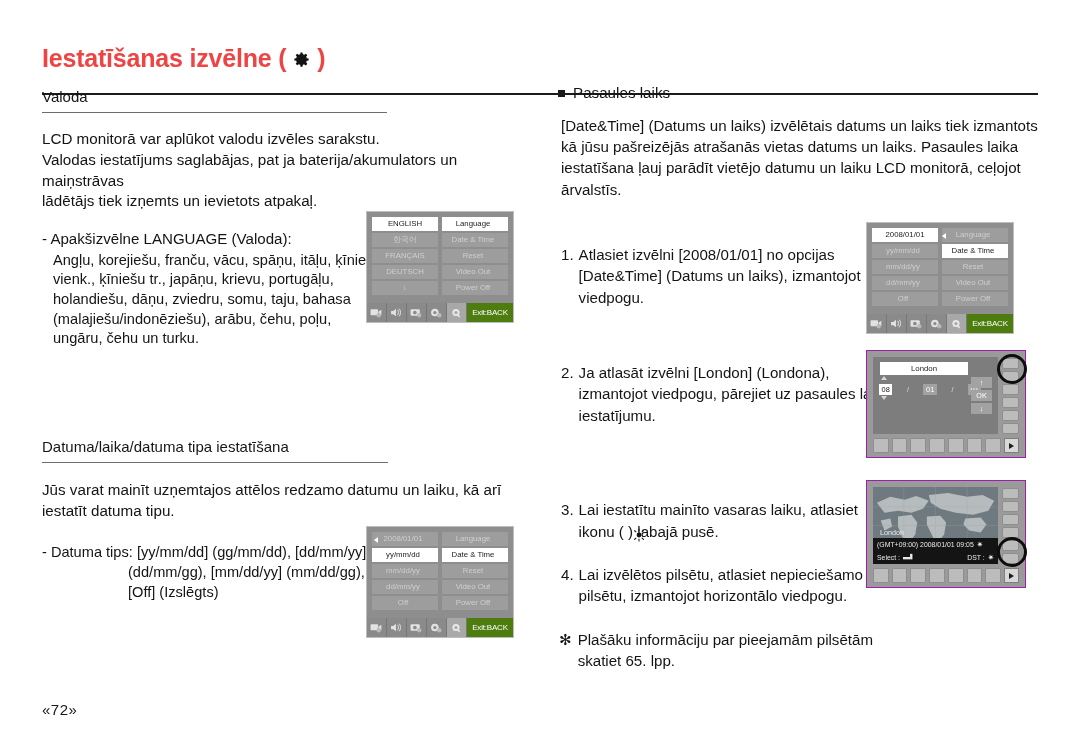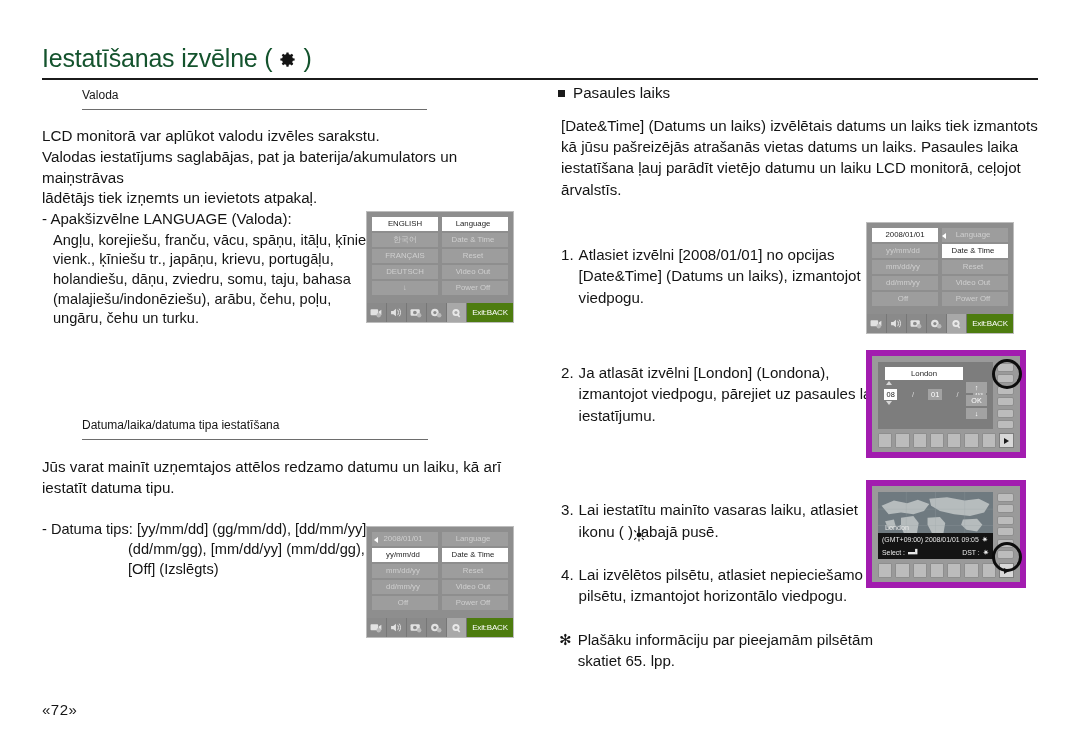--- a/index.html
+++ b/index.html
@@ -18,9 +18,9 @@
     position:absolute; left:42px; top:44px; width:996px;
   }
   #page-header .title {
-    font-size:25px; font-weight:normal; letter-spacing:-0.2px;
-    color:#14532d; display:flex; align-items:center; gap:6px;
-    padding-bottom:5px;
+    font-size:25px; font-weight:bold; letter-spacing:-0.2px;
+    color:#ef4444; display:flex; align-items:center; gap:6px;
+    padding-bottom:20px;
   }
   #page-header .gear-wrap {
     display:inline-flex; align-items:center; gap:9px;

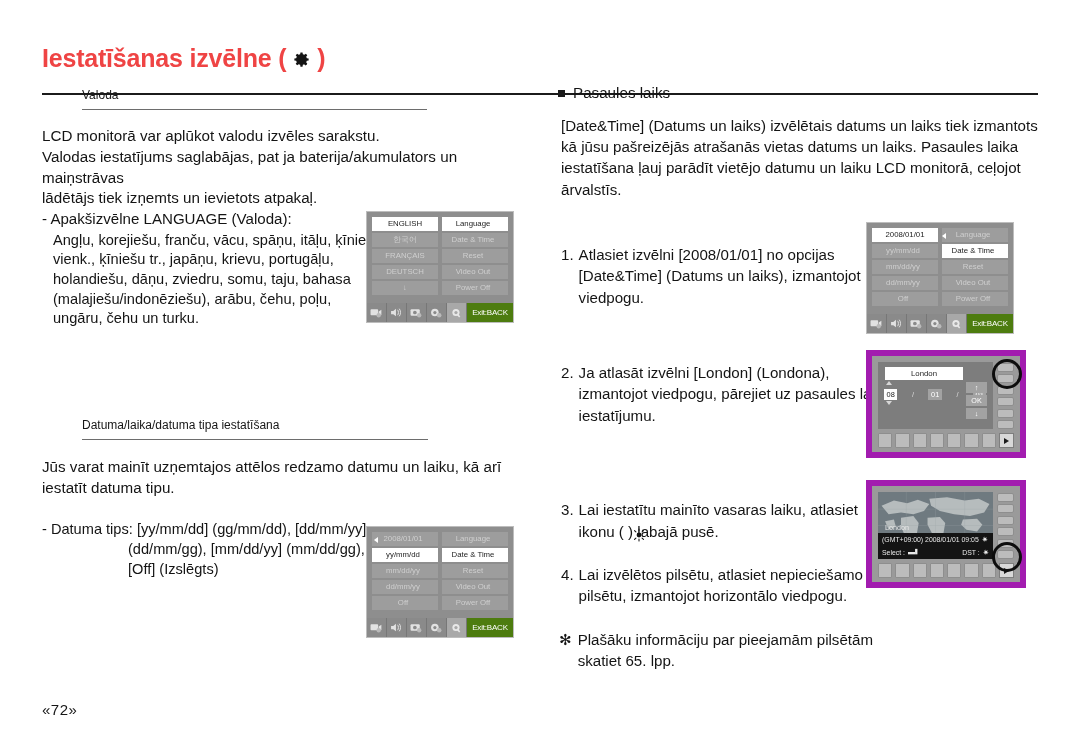--- a/index.html
+++ b/index.html
@@ -36,8 +36,8 @@
 
   
   .sec-head {
-    font-size:12px; color:#161616; padding:4px 0 7px 0;
-    border-bottom:1.15px solid #6d6d6d; width:345px;margin-left:40px;
+    font-size:15px; color:#161616; padding:4px 0 7px 0;
+    border-bottom:1.15px solid #6d6d6d; width:345px;
   }
   .sec-head.wide { width:346px; }
 

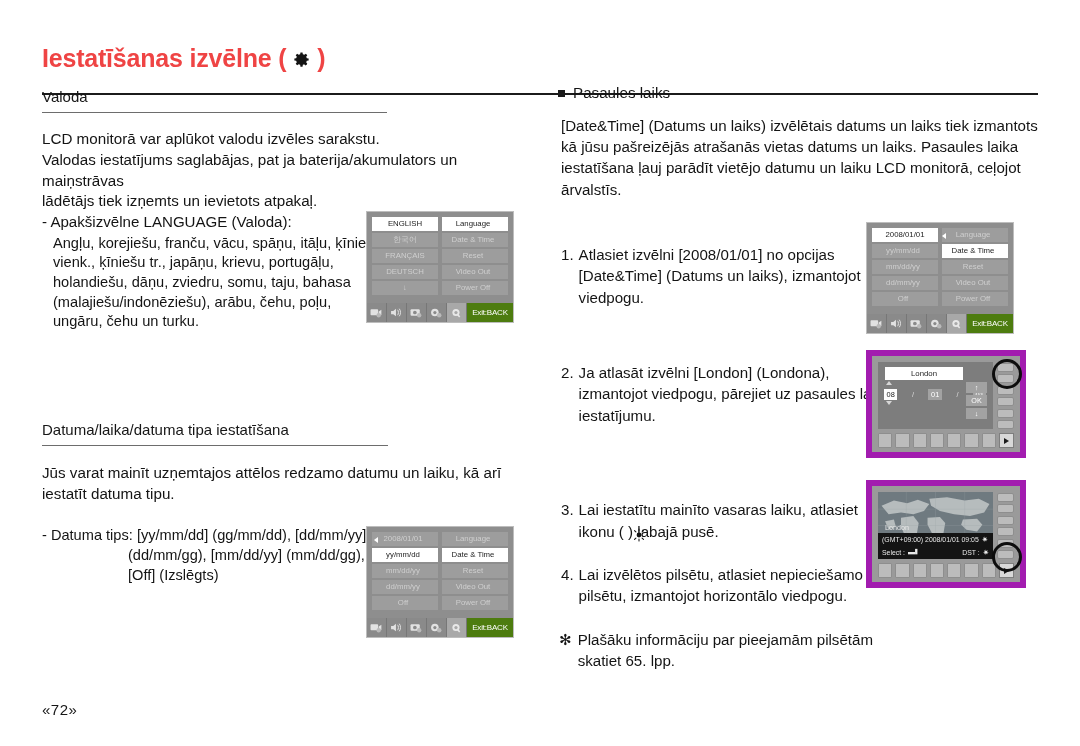--- a/index.html
+++ b/index.html
@@ -227,7 +227,7 @@
     <div>lādētājs tiek izņemts un ievietots atpakaļ.</div>
   </div>
 
-  <div class="sub-list" style="">
+  <div class="sub-list" style="margin-top:17px;">
     <div style="font-size:15.1px;">- Apakšizvēlne LANGUAGE (Valoda):</div>
     <div class="indent-1" style="margin-top:2px;">
       <div>Angļu, korejiešu, franču, vācu, spāņu, itāļu, ķīniešu</div>

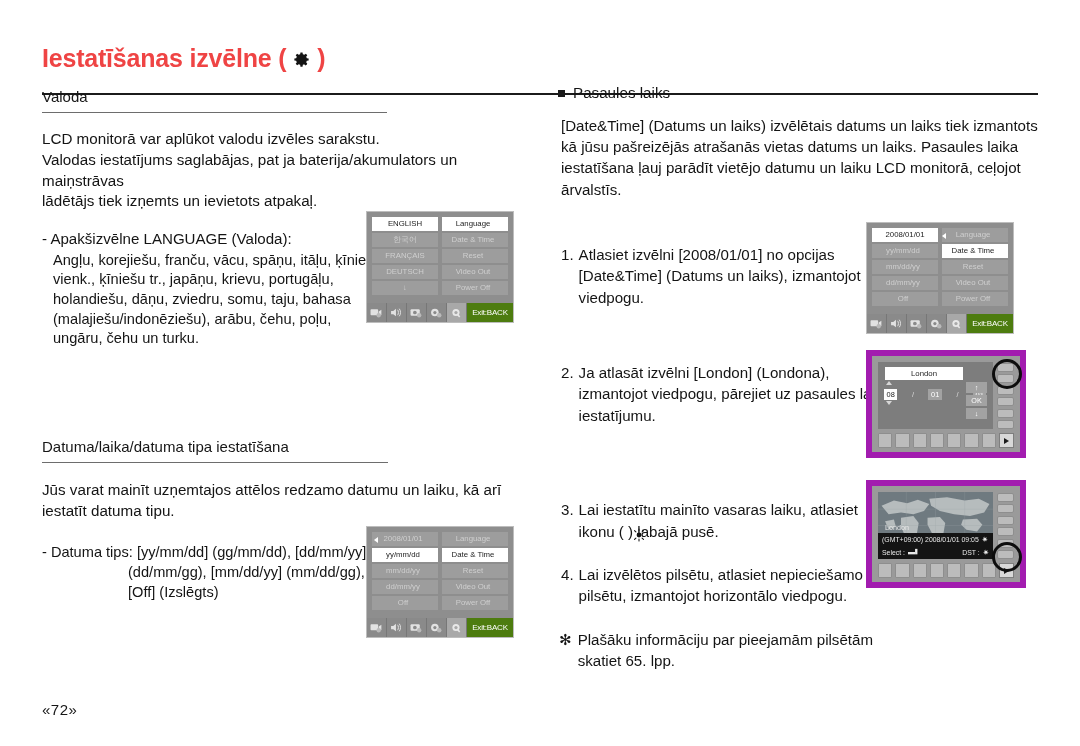--- a/index.html
+++ b/index.html
@@ -113,7 +113,7 @@
   
   .cam {
     position:absolute; width:160px; height:108px;
-    background:#9a9a9a; border:6px solid #a21caf;
+    background:#9a9a9a; border:1px solid #a21caf;
     padding:6px 6px 4px 6px;
     display:flex; flex-direction:column;
   }

